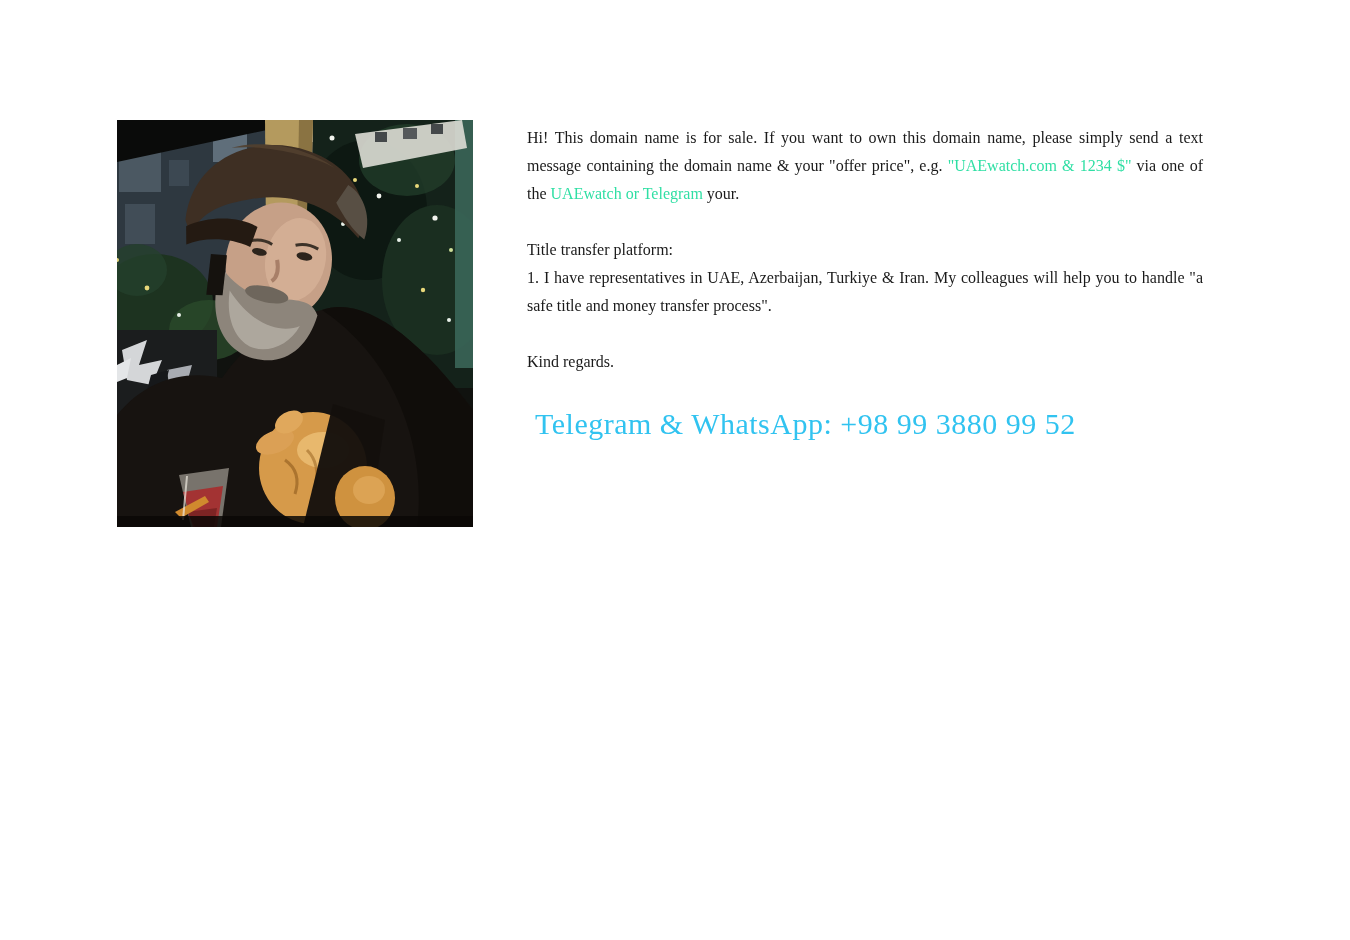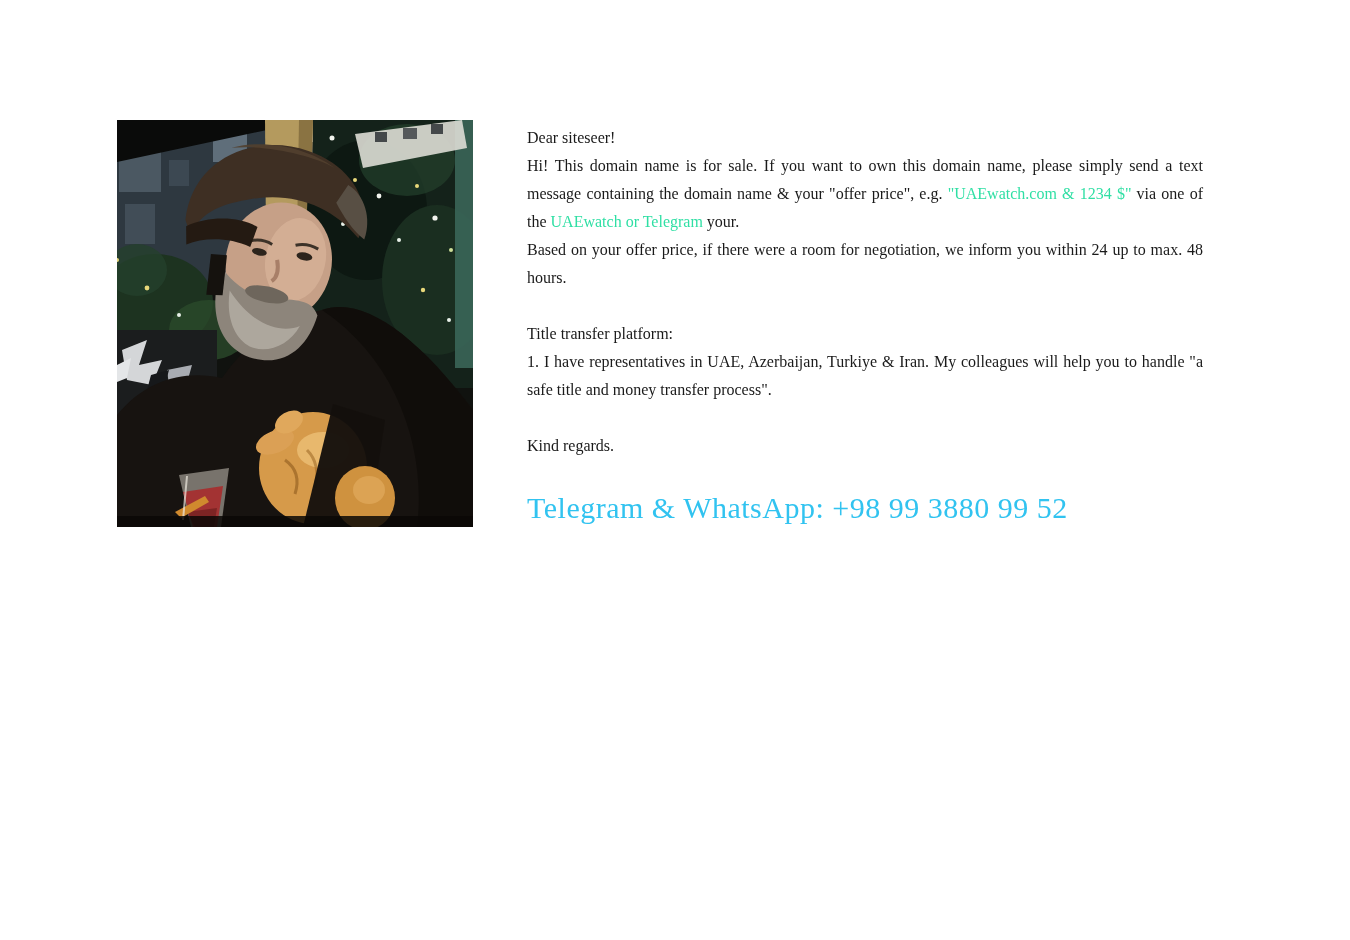--- a/index.html
+++ b/index.html
@@ -154,7 +154,6 @@
   </div>
 
   <div class="letter">
-    <p>Dear siteseer!</p>
 
     <p><span>Hi! This domain name is for sale. If  you want to own this domain name, please simply send a text message containing the domain name &amp; your "offer price", e.g. </span><span class="green">"UAEwatch.com &amp; 1234 $"</span><span> via one of  the </span><span class="green">UAEwatch or Telegram</span><span> your.</span></p>
 

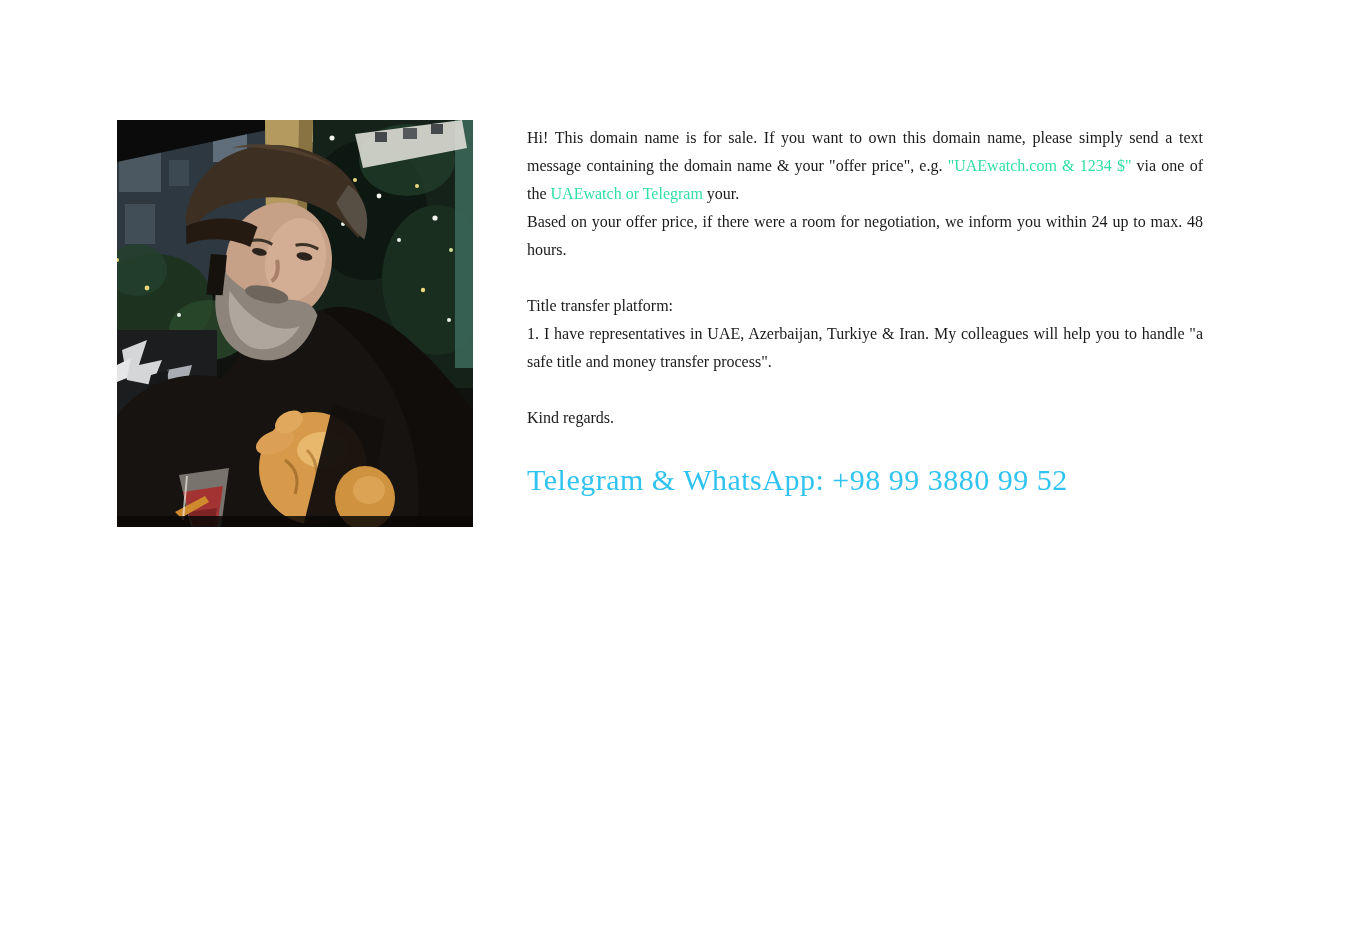--- a/index.html
+++ b/index.html
@@ -157,7 +157,6 @@
 
     <p><span>Hi! This domain name is for sale. If  you want to own this domain name, please simply send a text message containing the domain name &amp; your "offer price", e.g. </span><span class="green">"UAEwatch.com &amp; 1234 $"</span><span> via one of  the </span><span class="green">UAEwatch or Telegram</span><span> your.</span></p>
 
-    <p>Based on your offer price, if  there were a room for negotiation, we inform you within 24 up to max. 48 hours.</p>
 
     <div class="gap"></div>
 

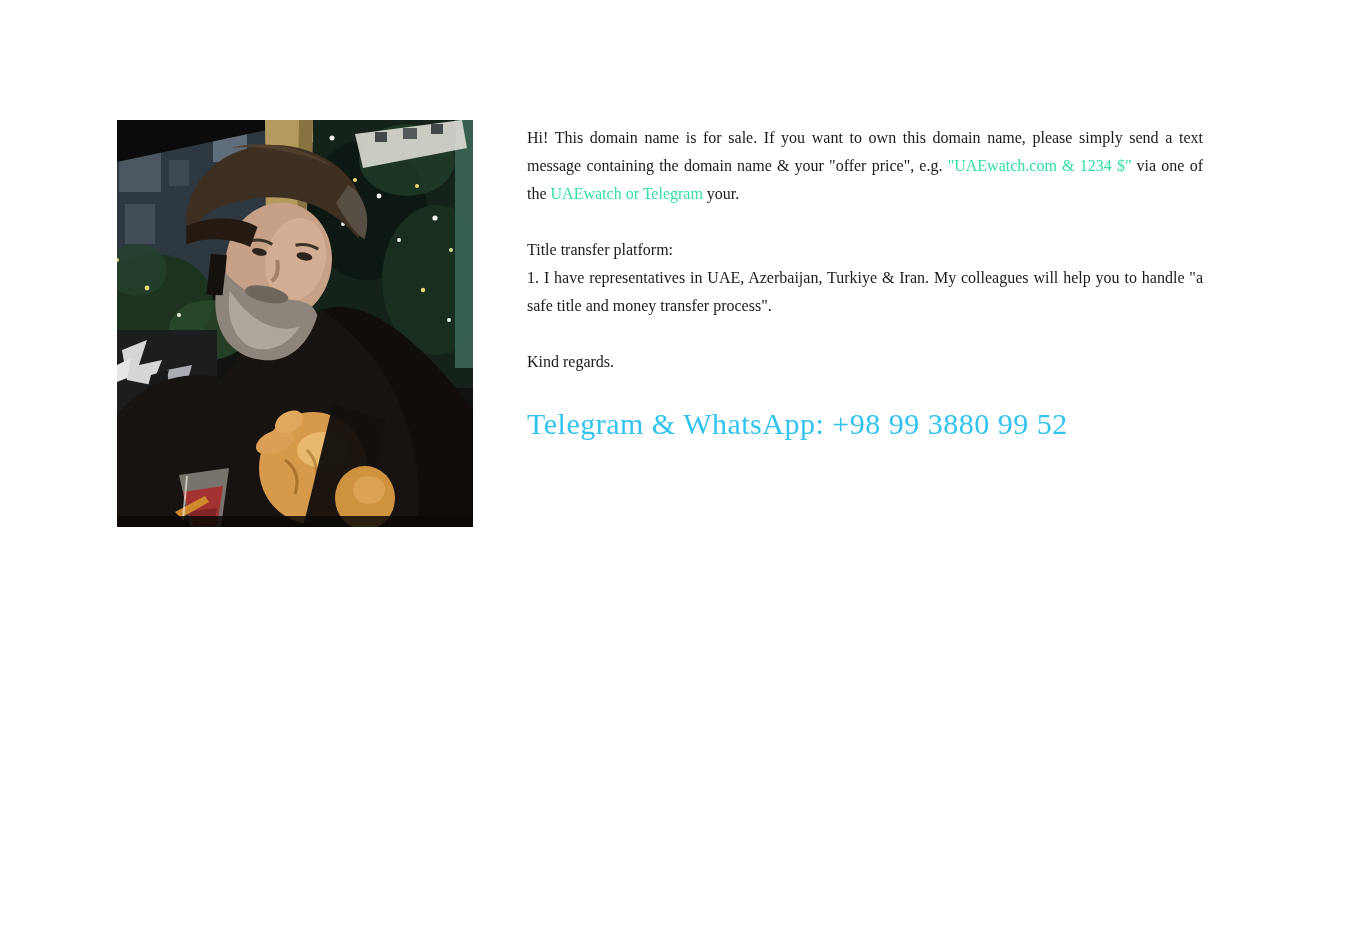--- a/index.html
+++ b/index.html
@@ -26,7 +26,7 @@
   .gap{height:28px;}
   .green{color:var(--accent-green,#2fdfa4);}
   h1.contact{
-    margin:30px 0 0 0;
+    margin:30px 0 0 8px;
     font-size:30px;line-height:36px;font-weight:400;
     color:var(--accent-cyan,#31c3f0);
     text-align:left;letter-spacing:0.5px;

